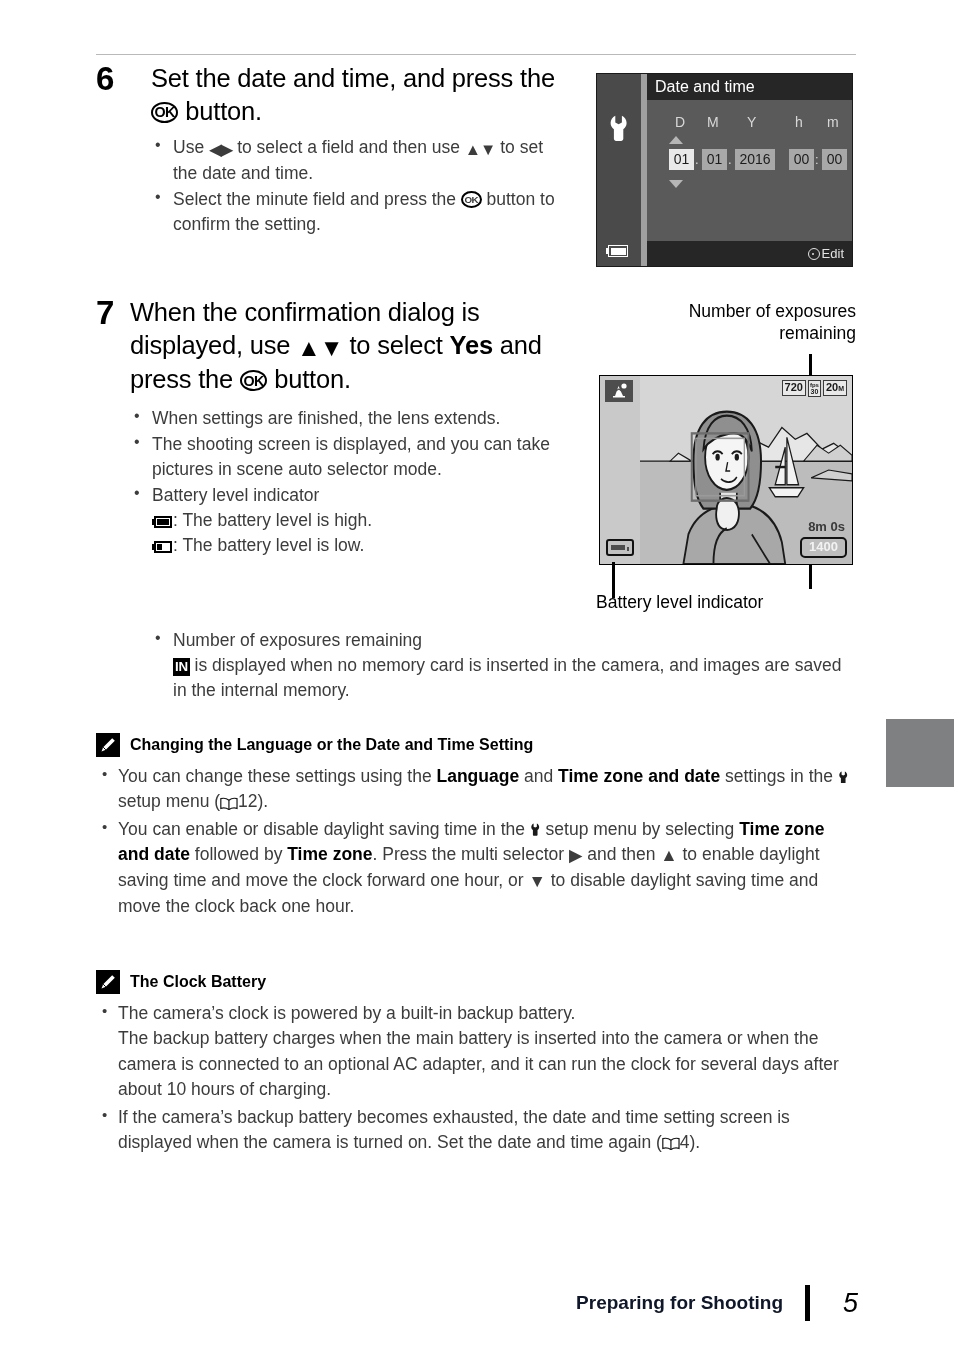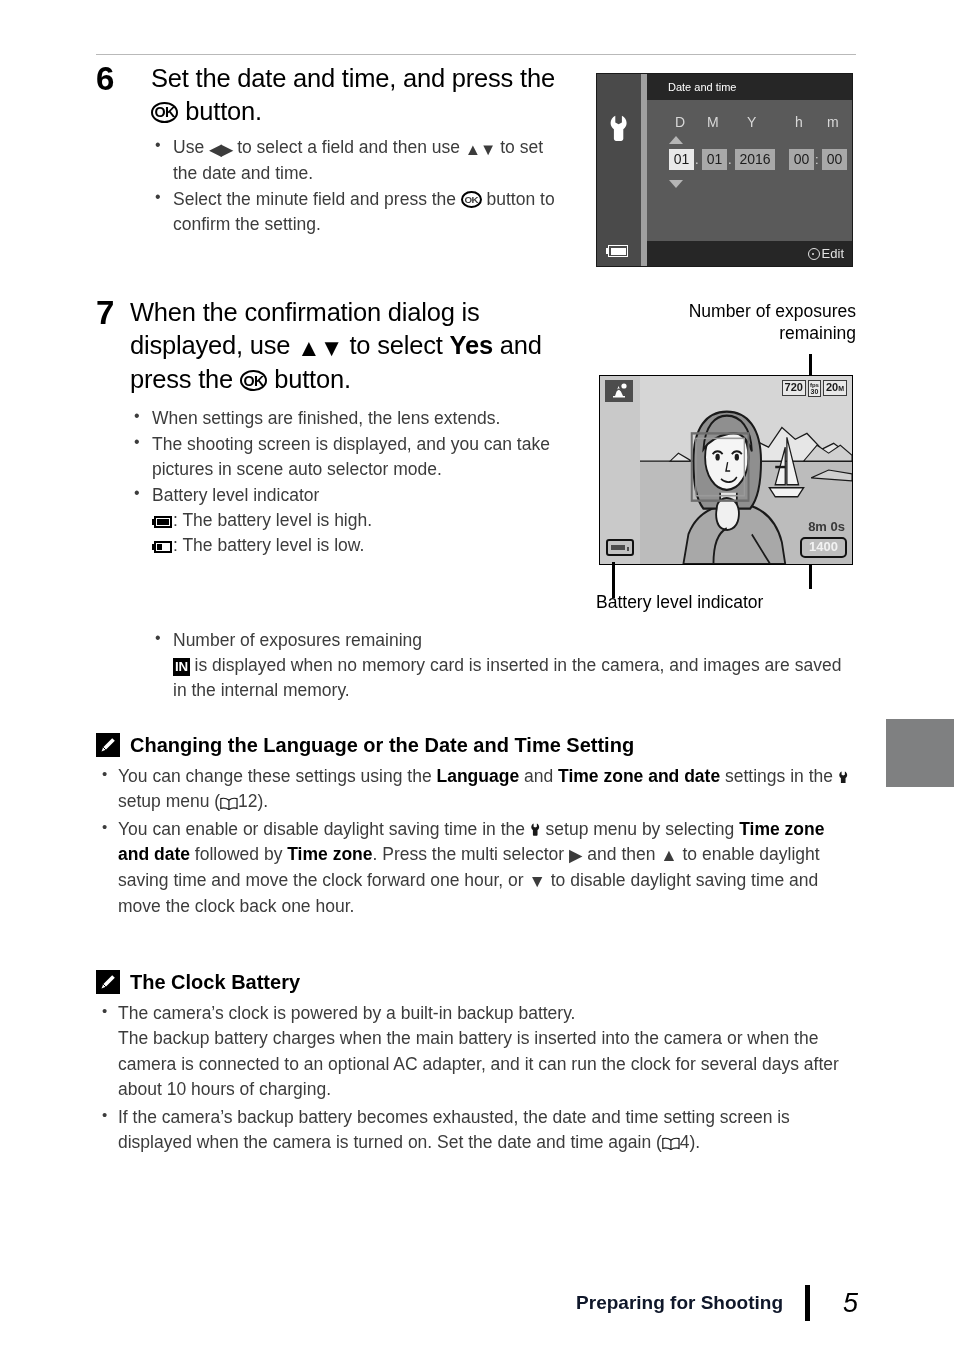--- a/index.html
+++ b/index.html
@@ -135,7 +135,7 @@
   .dt-title {
     position:absolute; left:50px; top:0; right:0; height:26px;
     background:#262626; color:#fff;
-    font-size:11px; line-height:26px; padding-left:21px;
+    font-size:16px; line-height:26px; padding-left:8px;
   }
   .dt-main { position:absolute; left:50px; top:26px; right:0; bottom:25px; }
   .dt-labels {

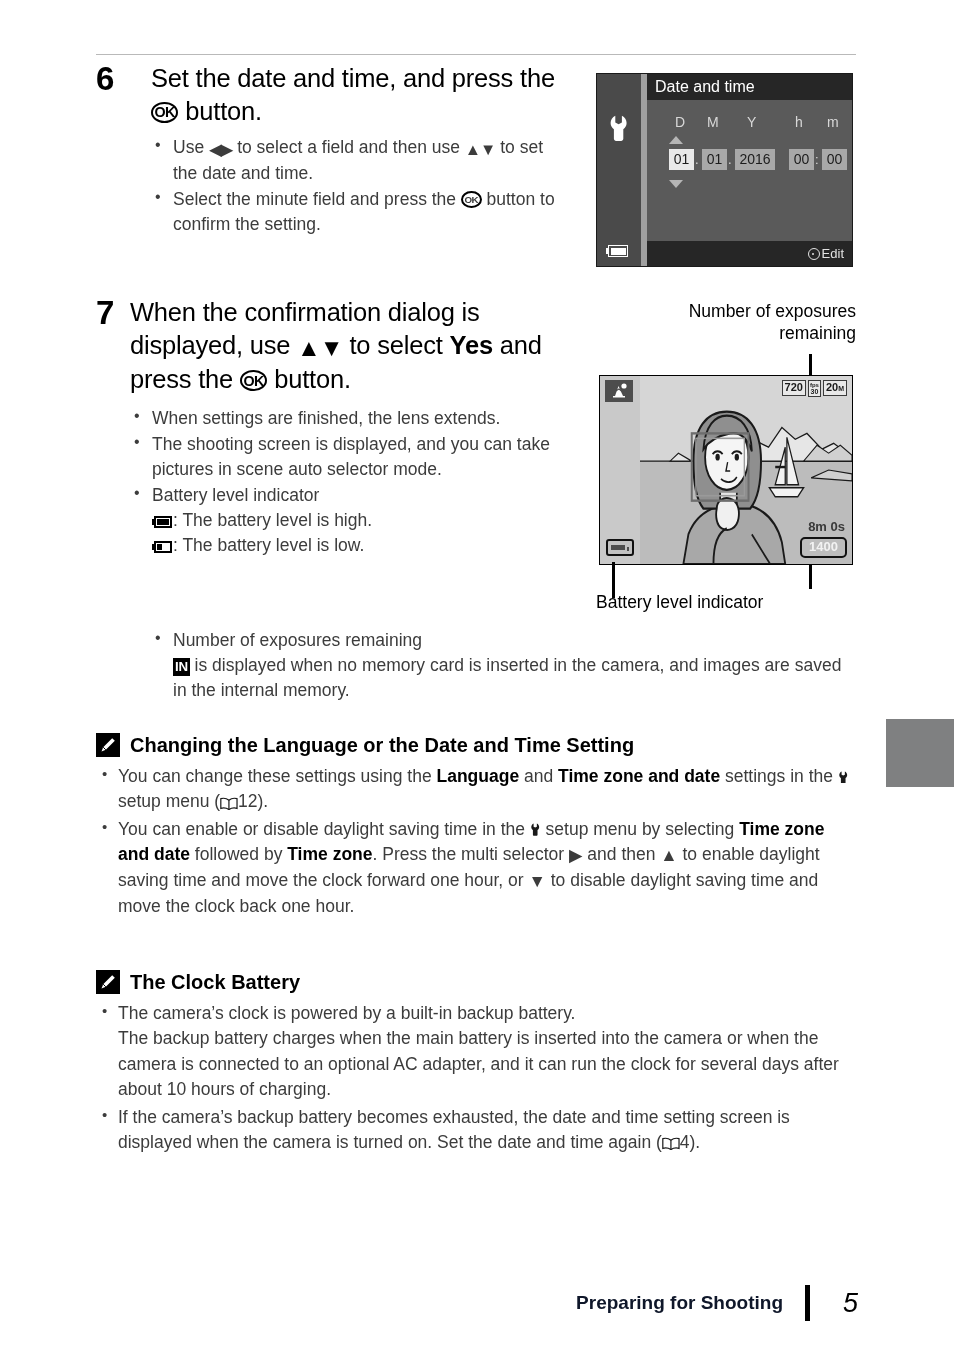--- a/index.html
+++ b/index.html
@@ -209,7 +209,7 @@
   .note { position:absolute; left:96px; width:762px; }
   .note-head {
     display:flex; align-items:center; gap:10px;
-    font-size:20px; font-weight:bold; color:#000; margin-bottom:7px;
+    font-size:16px; font-weight:bold; color:#000; margin-bottom:7px;
   }
   .pencil-badge {
     width:24px; height:24px; background:#000; position:relative; flex:0 0 auto;

